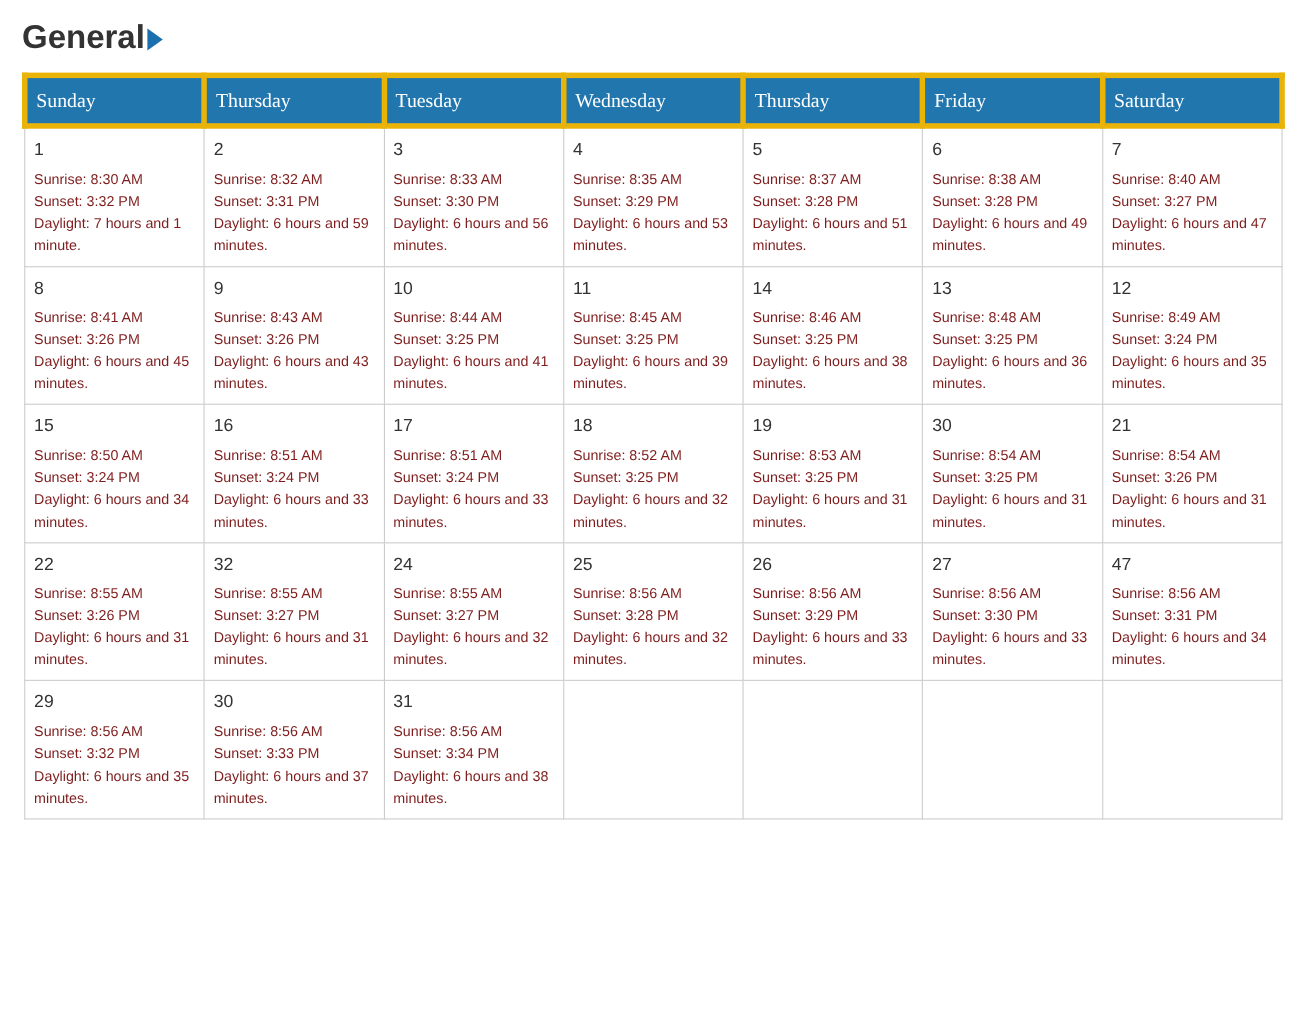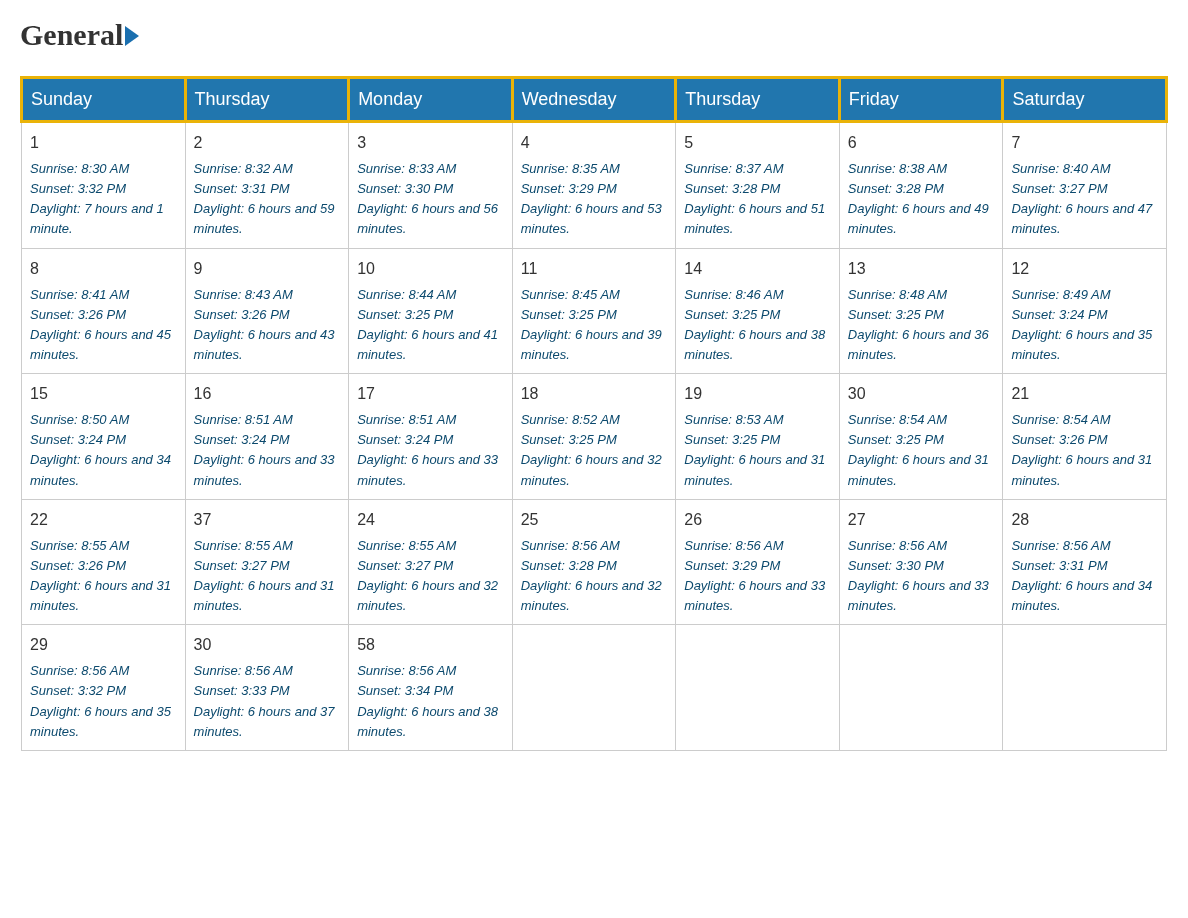--- a/index.html
+++ b/index.html
@@ -14,8 +14,7 @@
       display: flex;
       justify-content: space-between;
       align-items: flex-start;
-      margin-bottom: 26px;
-      font-family: Liberation Serif, serif;
+      margin-bottom: 16px;
     }
     .logo {
       display: flex;

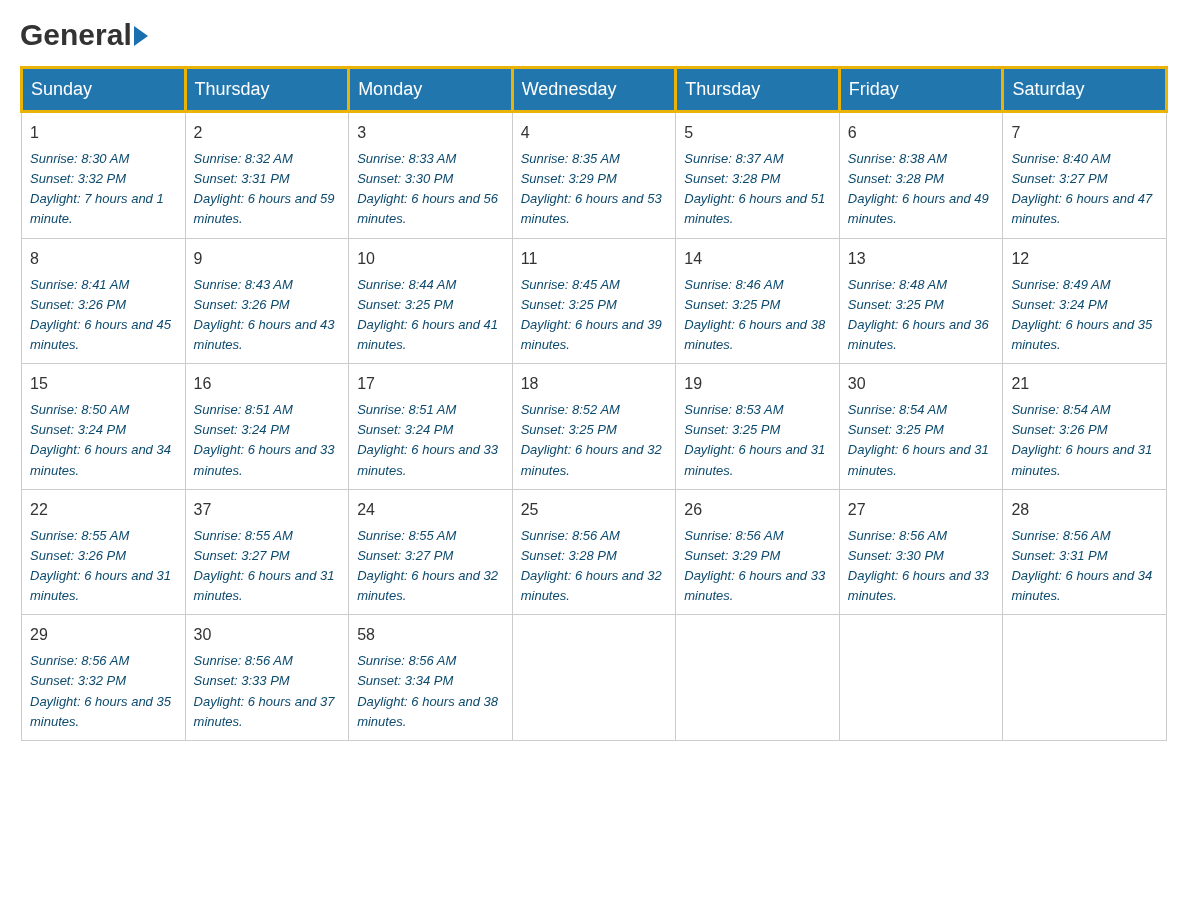--- a/index.html
+++ b/index.html
@@ -47,7 +47,8 @@
       font-weight: normal;
       padding: 10px 8px;
       text-align: left;
-      border: 3px solid #eab308;
+      border: 5px solid #eab308;
+      font-family: Liberation Serif, serif;
     }
     .calendar tbody tr td {
       vertical-align: top;

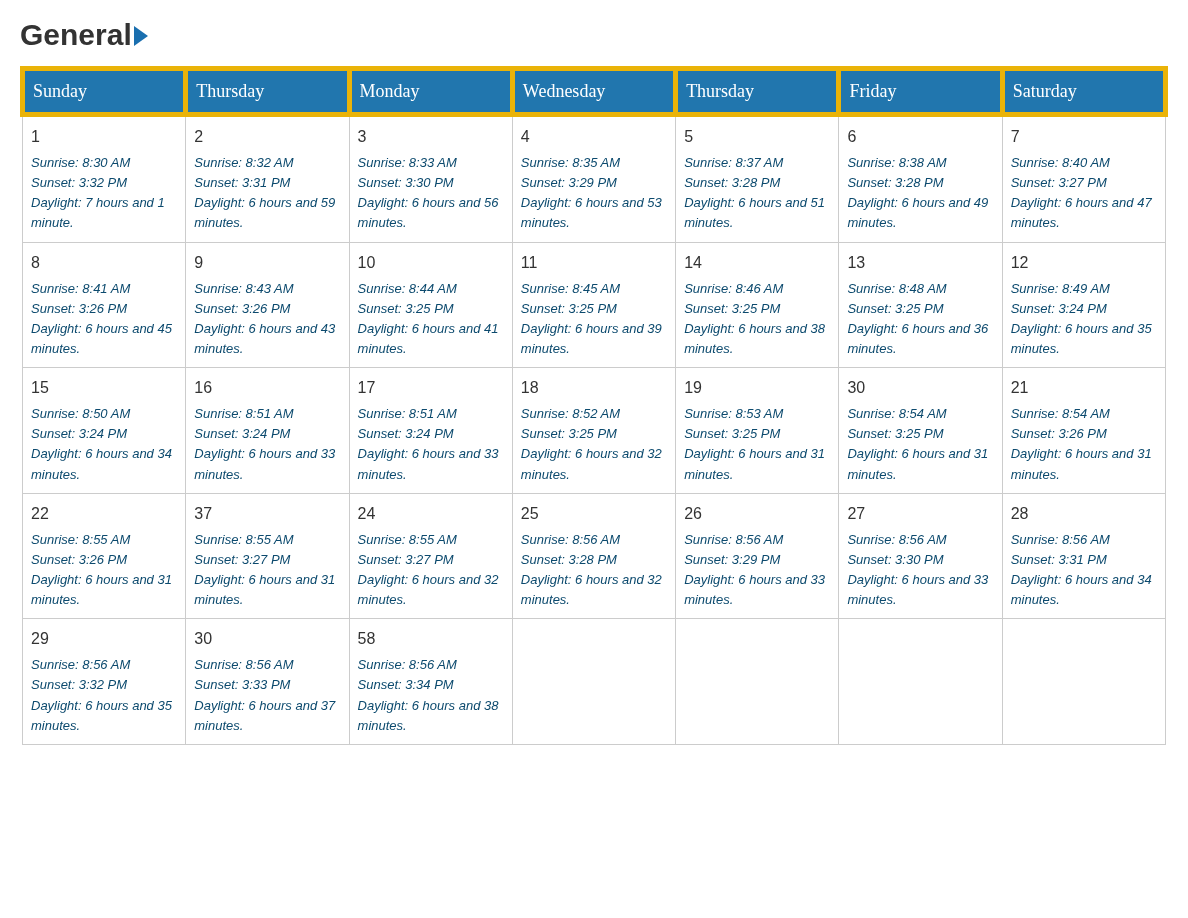--- a/index.html
+++ b/index.html
@@ -101,7 +101,7 @@
 
     <th>Sunday</th>
         <th>Thursday</th>
-        <th>Monday</th>
+        <th>Tuesday</th>
         <th>Wednesday</th>
         <th>Thursday</th>
         <th>Friday</th>

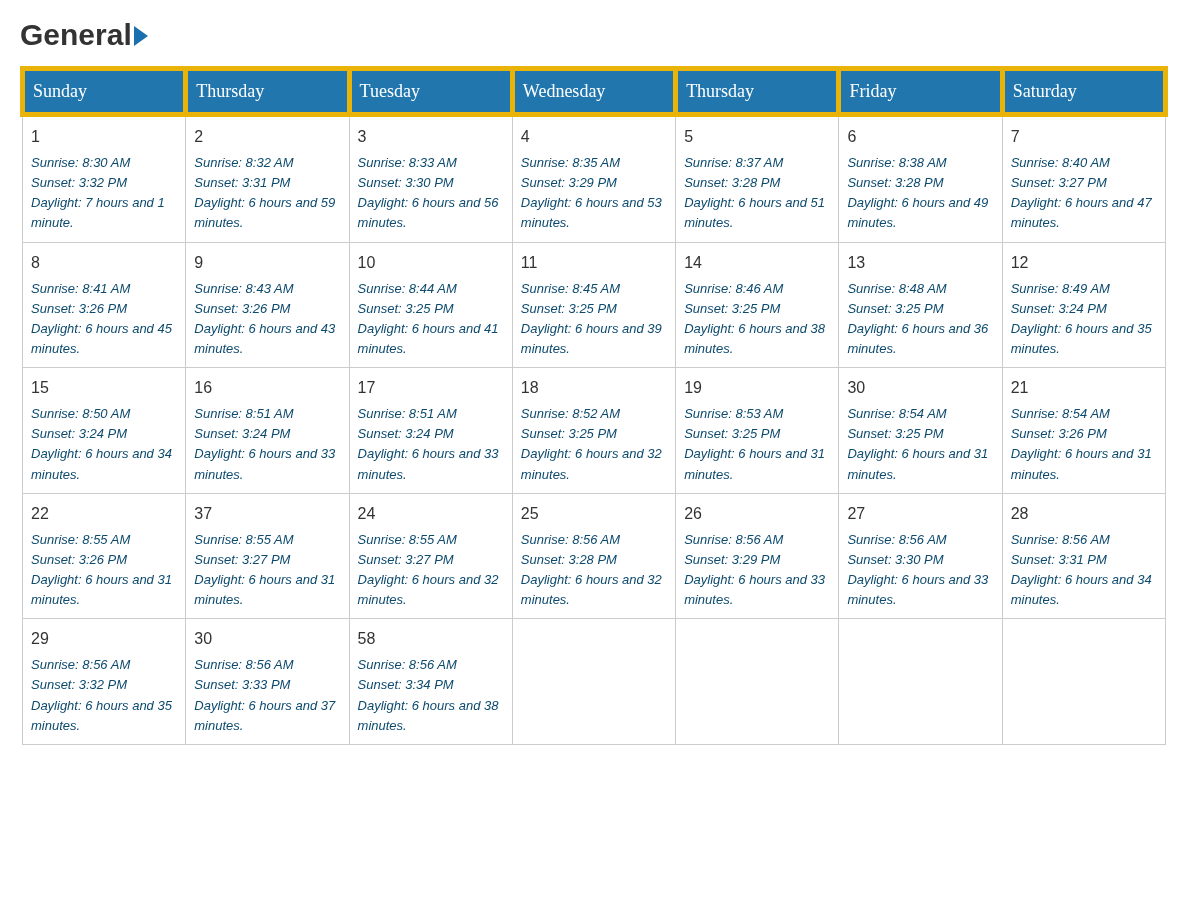--- a/index.html
+++ b/index.html
@@ -68,8 +68,7 @@
     .cell-content {
       font-size: 13px;
       line-height: 1.55;
-      color: #0c4a6e;
-      font-style: italic;
+      color: #7f1d1d;
     }
     .week-row td {
       border-top: 2px solid #2176ae;

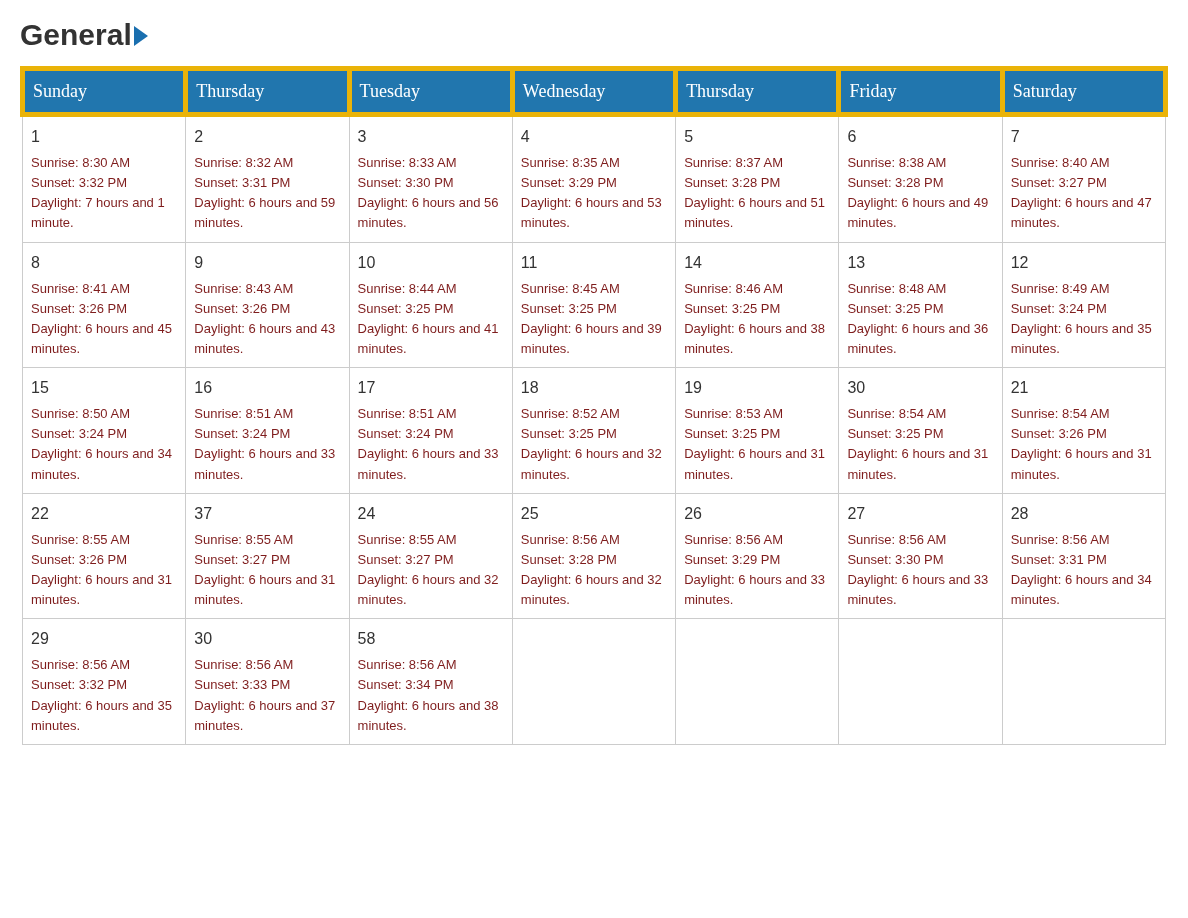--- a/index.html
+++ b/index.html
@@ -293,7 +293,7 @@
         </div>
       </td>
         <td>
-        <span class="day-number">37</span>
+        <span class="day-number">32</span>
         <div class="cell-content">
           Sunrise: 8:55 AM<br>
           Sunset: 3:27 PM<br>

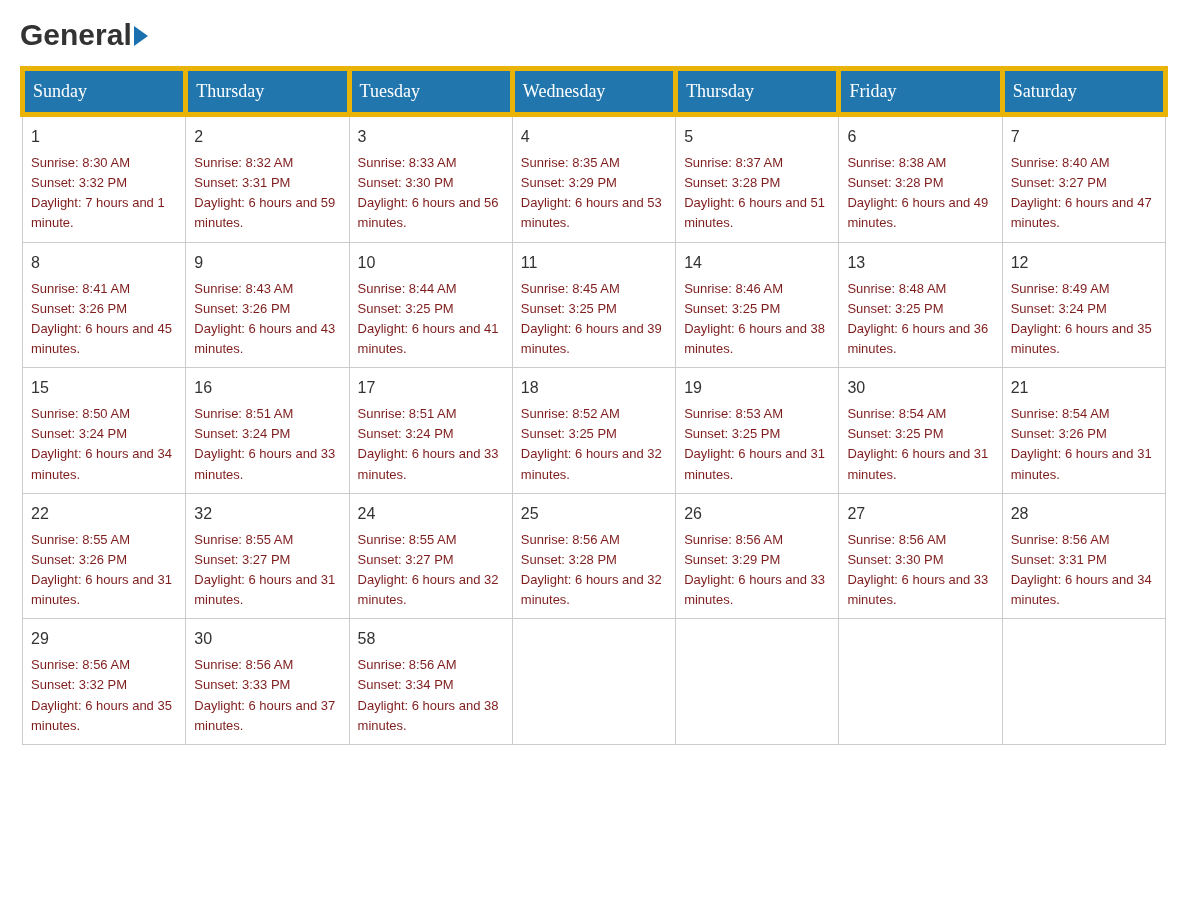--- a/index.html
+++ b/index.html
@@ -333,7 +333,7 @@
         </div>
       </td>
         <td>
-        <span class="day-number">28</span>
+        <span class="day-number">47</span>
         <div class="cell-content">
           Sunrise: 8:56 AM<br>
           Sunset: 3:31 PM<br>

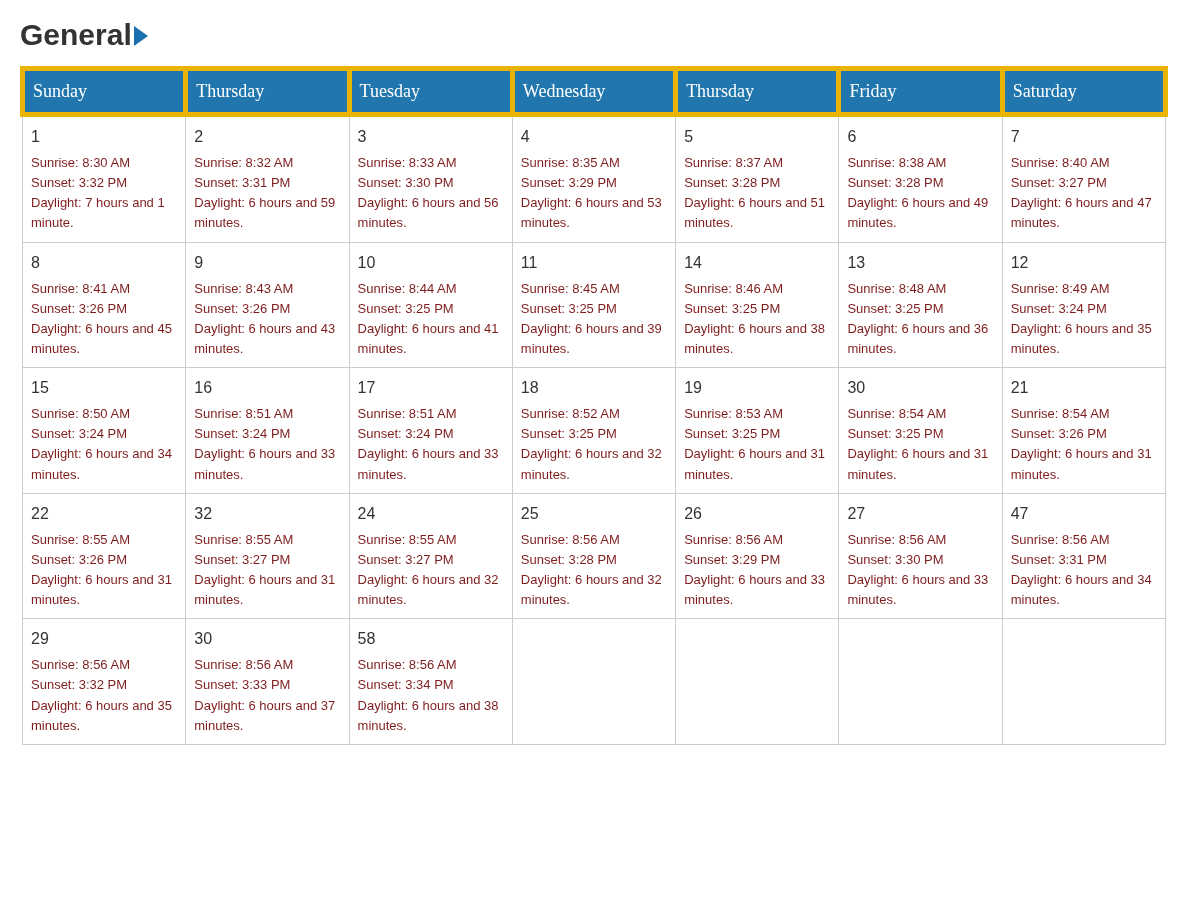--- a/index.html
+++ b/index.html
@@ -359,7 +359,7 @@
         </div>
       </td>
         <td>
-        <span class="day-number">58</span>
+        <span class="day-number">31</span>
         <div class="cell-content">
           Sunrise: 8:56 AM<br>
           Sunset: 3:34 PM<br>

